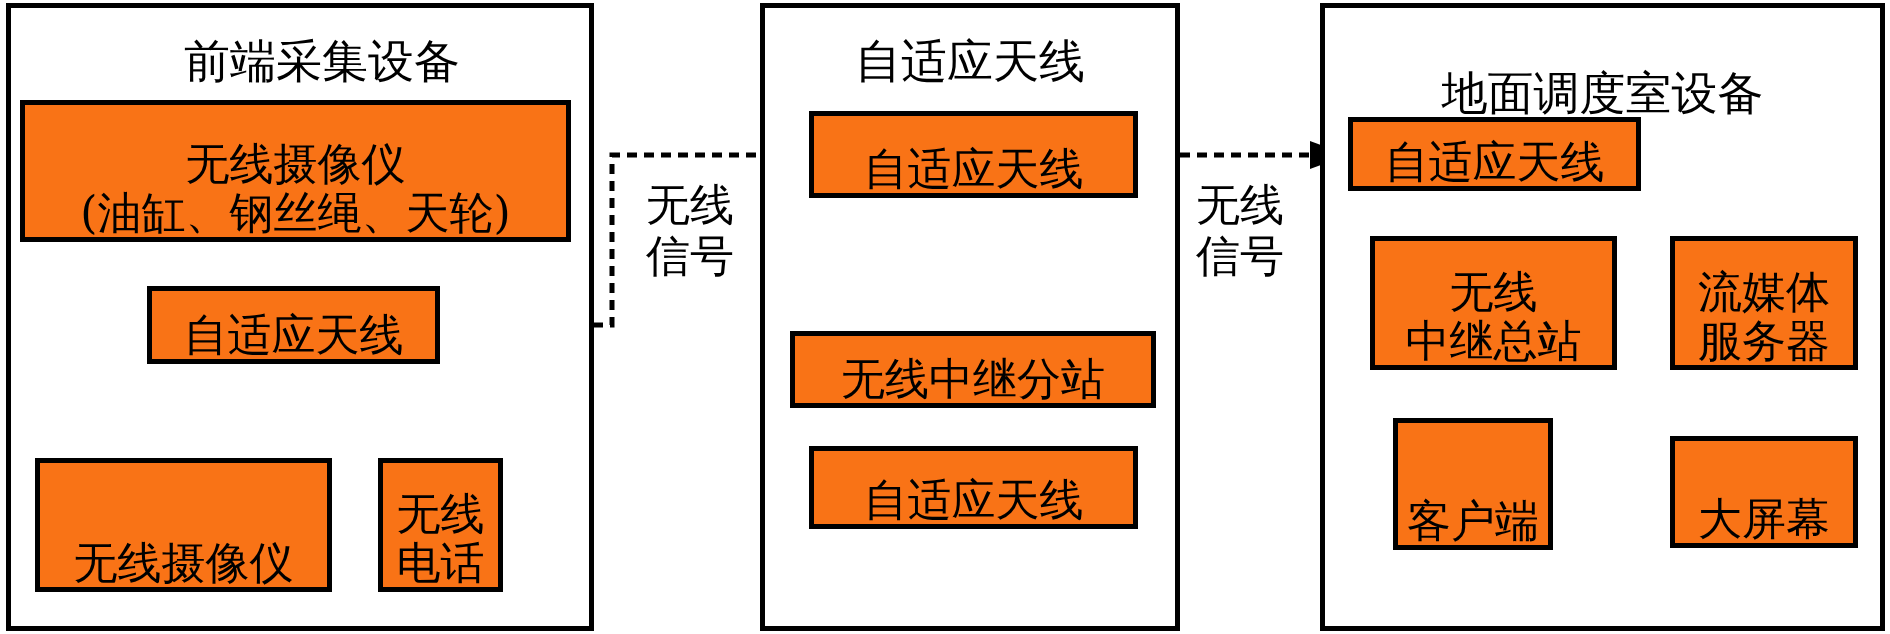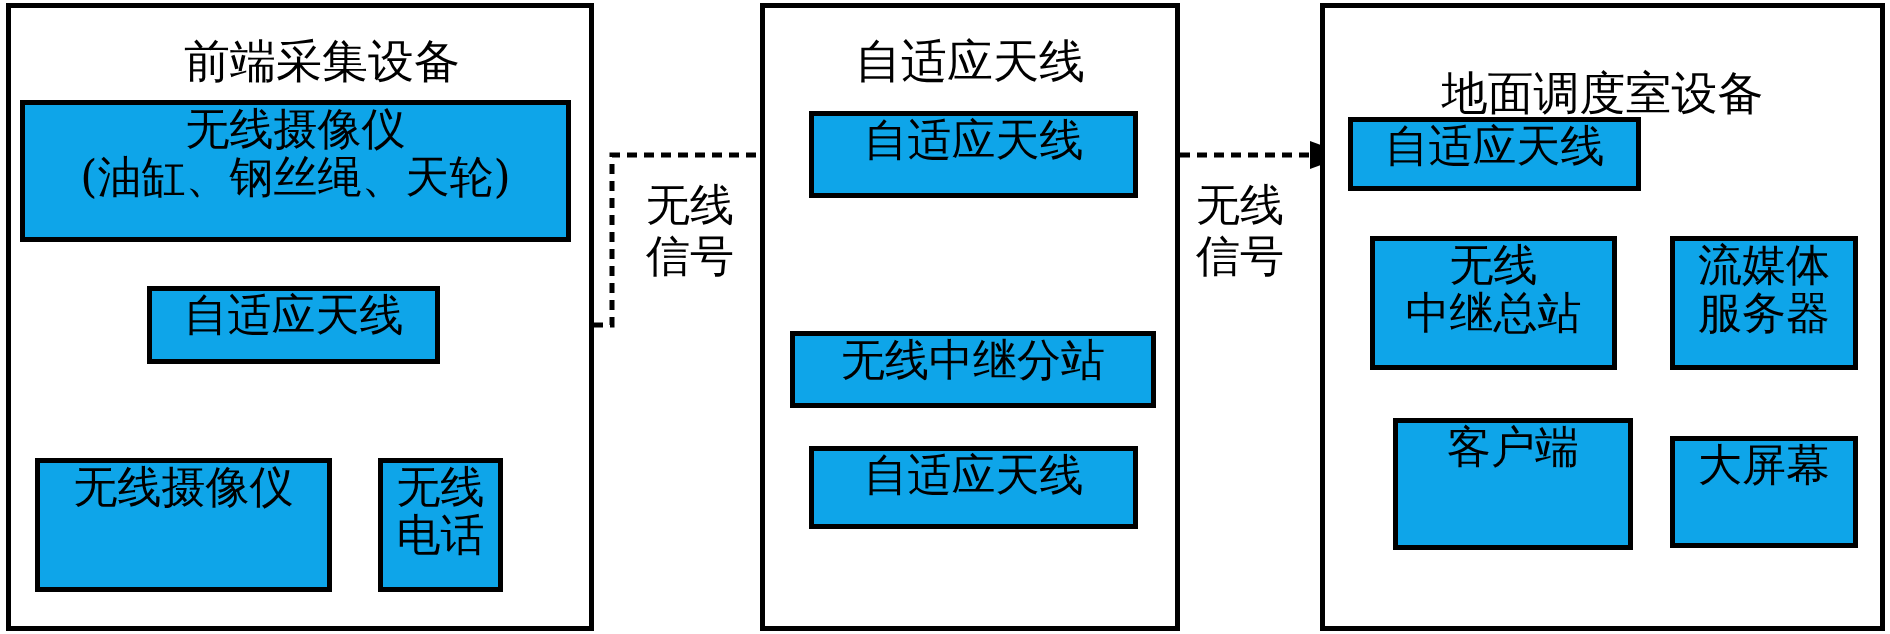--- a/index.html
+++ b/index.html
@@ -6,7 +6,7 @@
   body{width:1890px;height:634px;position:relative;overflow:hidden;font-family:"DejaVu Serif","Liberation Serif",serif;color:#000;}
   .panel{position:absolute;border:5px solid #000;box-sizing:border-box;background:#fff;}
   .ptitle{position:absolute;left:0;right:0;text-align:center;font-size:46px;line-height:1;}
-  .box{position:absolute;border:5px solid #000;box-sizing:border-box;background:#0ea5e9;display:flex;flex-direction:column;align-items:center;justify-content:flex-start;text-align:center;font-size:44px;line-height:1.1;white-space:nowrap;}
+  .box{position:absolute;border:5px solid #000;box-sizing:border-box;background:#f97316;display:flex;flex-direction:column;align-items:center;justify-content:flex-end;text-align:center;font-size:44px;line-height:1.1;white-space:nowrap;}
   .lbl{position:absolute;font-size:44px;line-height:1.15;text-align:center;}
   svg{position:absolute;left:0;top:0;}
 </style>

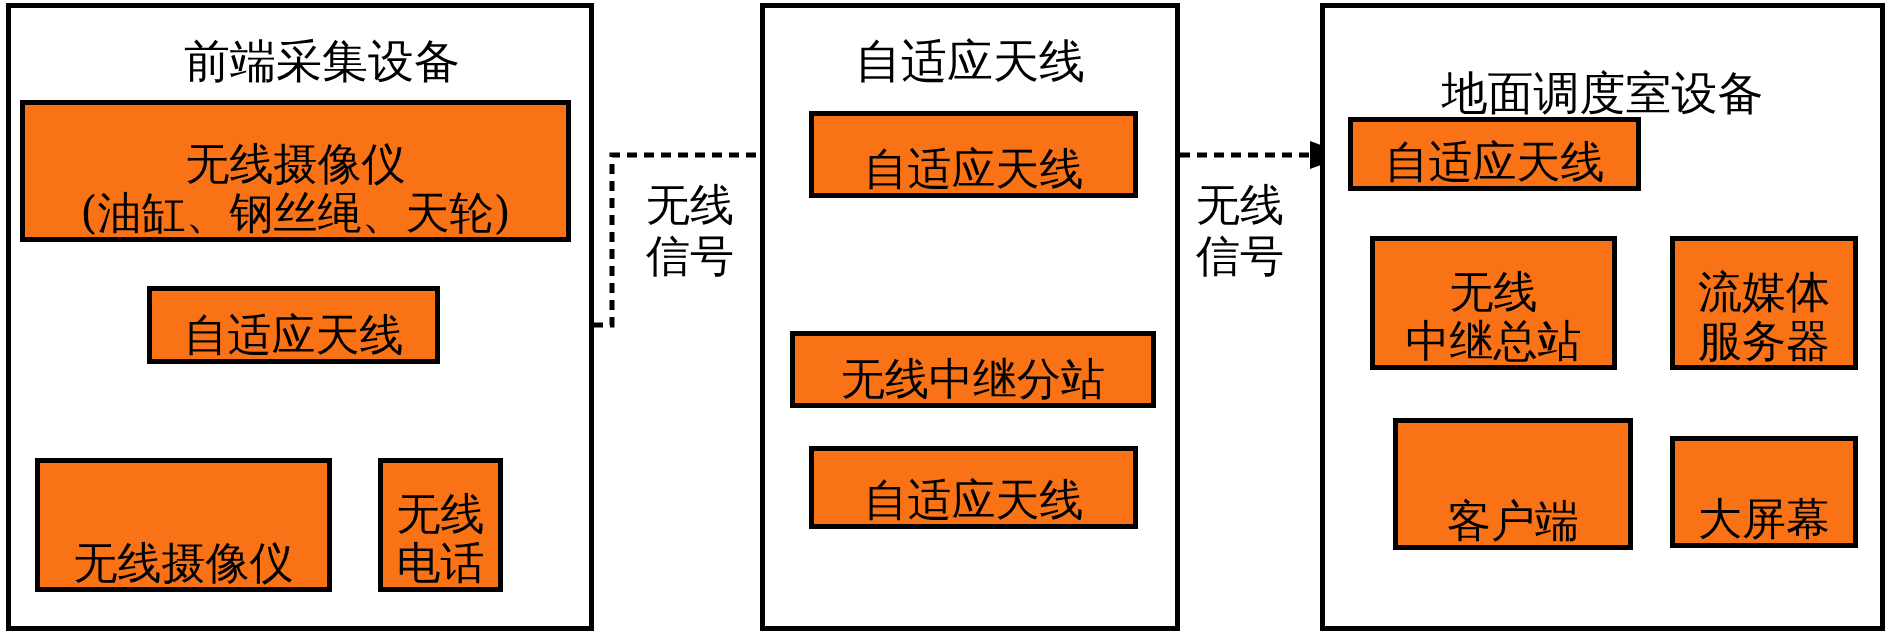--- a/index.html
+++ b/index.html
@@ -93,7 +93,7 @@
   <div>流媒体</div>
   <div>服务器</div>
 </div>
-<div class="box" style="left:1393px;top:418px;width:240px;height:132px;">
+<div class="box" style="left:1393px;top:418px;width:160px;height:132px;">
   <div>客户端</div>
 </div>
 <div class="box" style="left:1670px;top:436px;width:188px;height:112px;">

